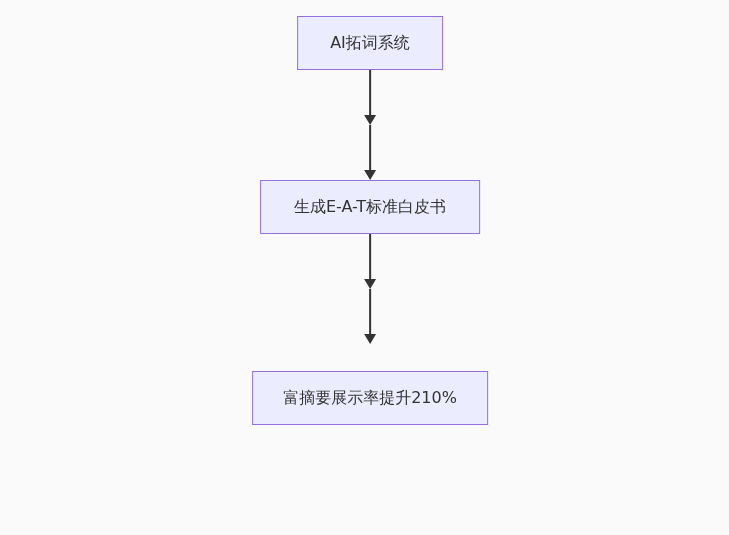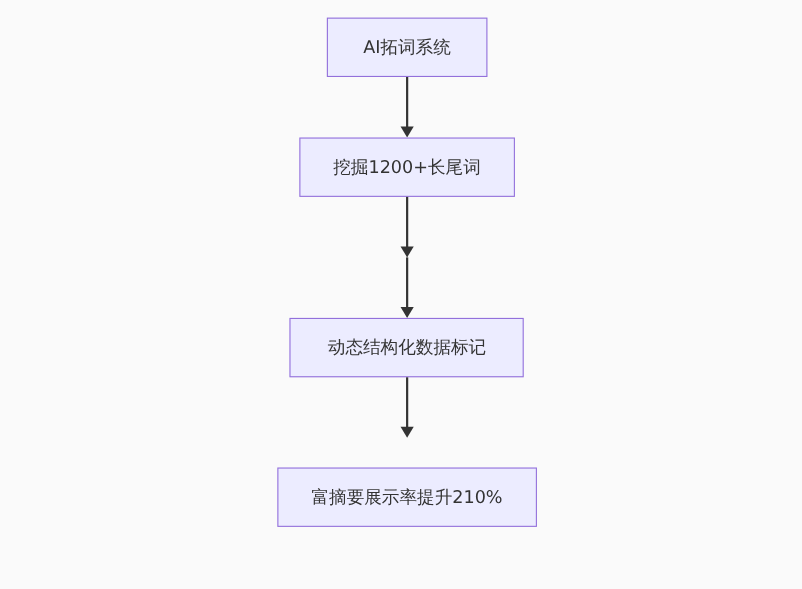--- a/index.html
+++ b/index.html
@@ -81,9 +81,6 @@
     <div class="arrow-head"></div>
   </div>
 
-  <div class="node node-1">
-    <span>挖掘1200+长尾词</span>
-  </div>
 
   <div class="arrow">
     <div class="arrow-line"></div>

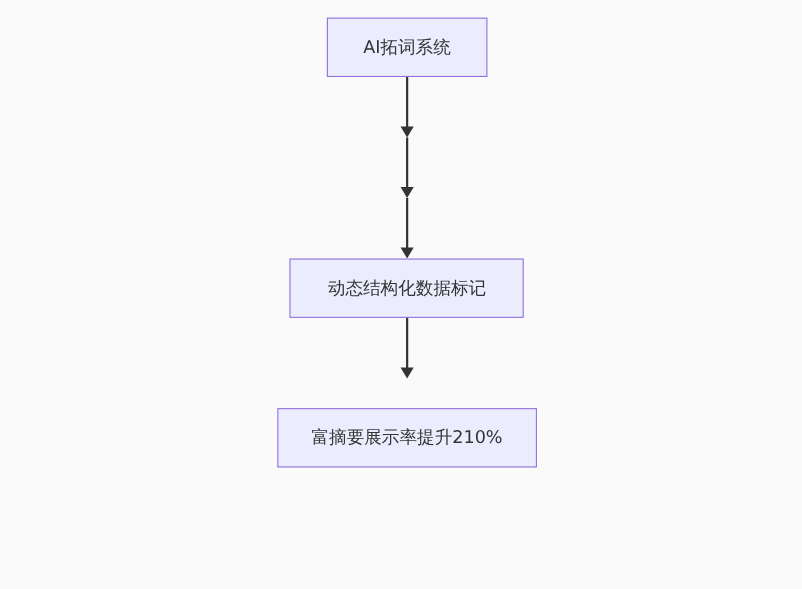--- a/index.html
+++ b/index.html
@@ -87,6 +87,9 @@
     <div class="arrow-head"></div>
   </div>
 
+  <div class="node node-2">
+    <span>生成E-A-T标准白皮书</span>
+  </div>
 
   <div class="arrow">
     <div class="arrow-line"></div>

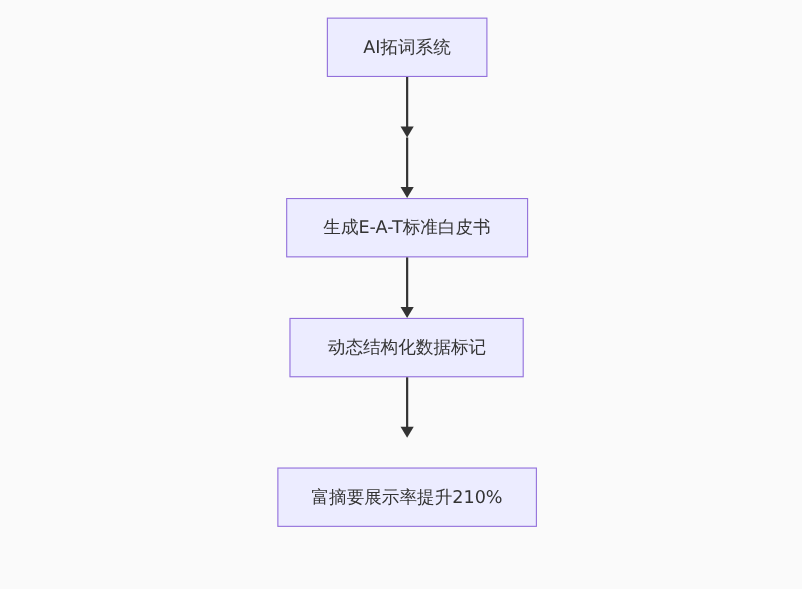--- a/index.html
+++ b/index.html
@@ -96,9 +96,6 @@
     <div class="arrow-head"></div>
   </div>
 
-  <div class="node node-3">
-    <span>动态结构化数据标记</span>
-  </div>
 
   <div class="arrow">
     <div class="arrow-line"></div>

